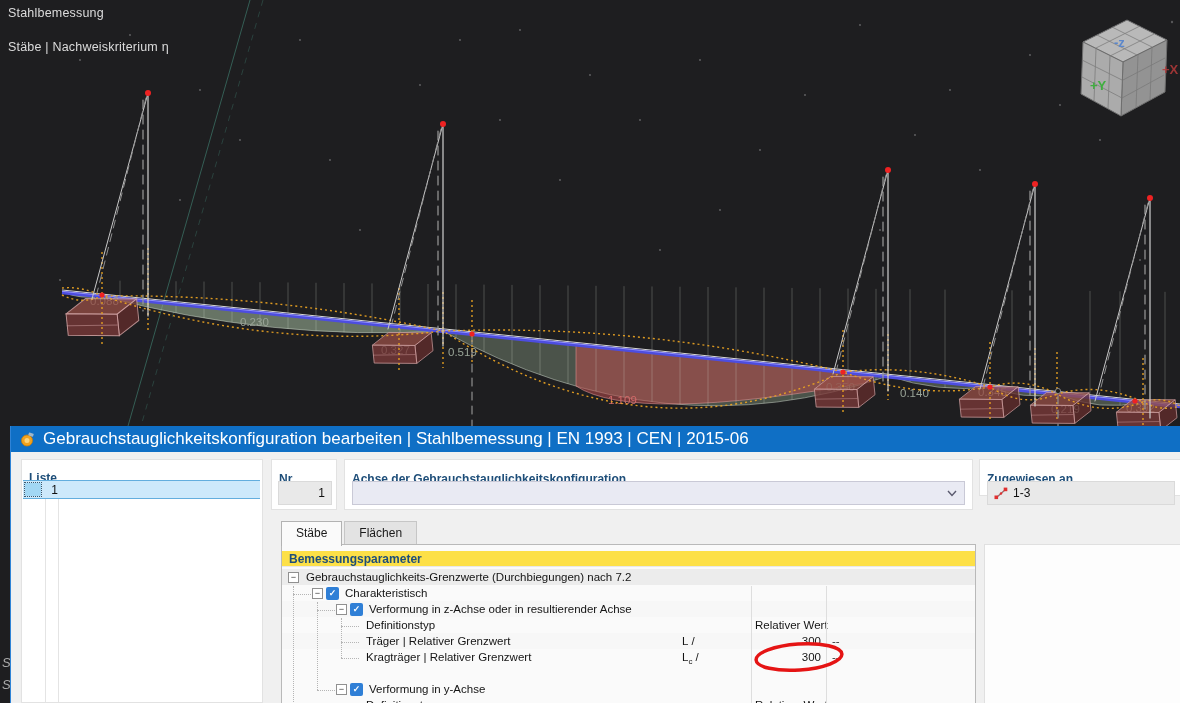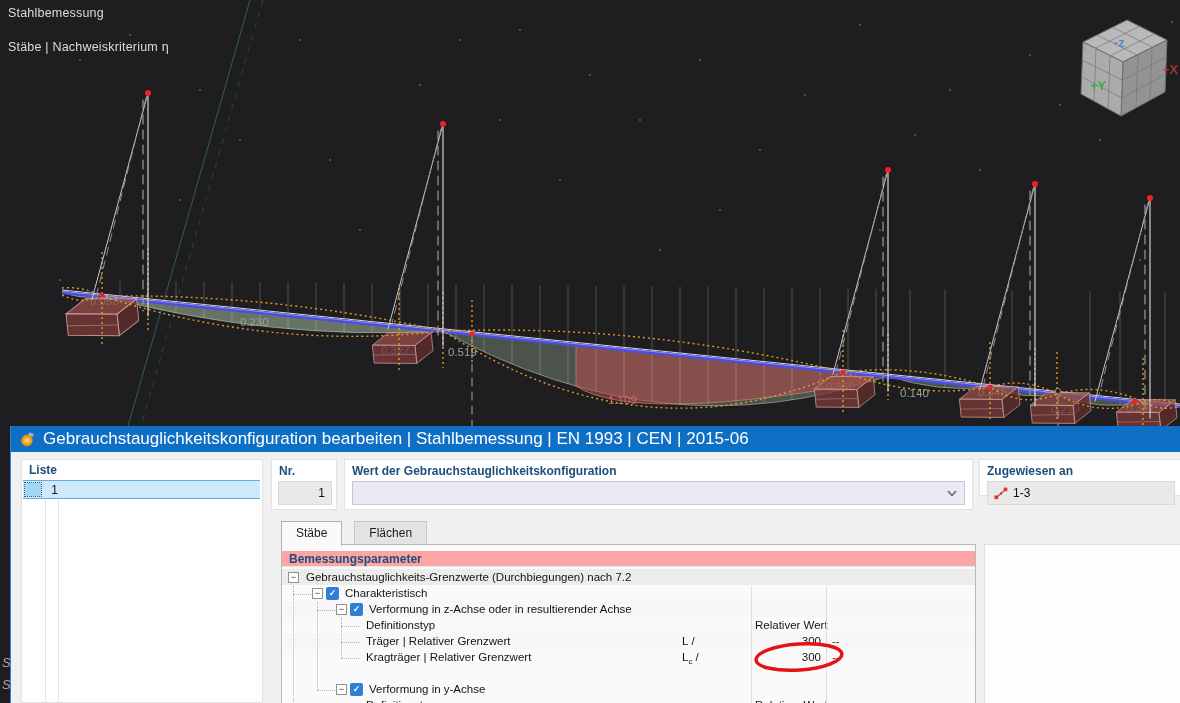--- a/index.html
+++ b/index.html
@@ -25,7 +25,7 @@
   .titlebar .ttl { color:#ffffff; font-size:17px; white-space:nowrap; }
 
   .panel { position:absolute; background:#ffffff; border:1px solid #e2e2e2; }
-  .plabel { color:#1e4e79; font-size:12px; font-weight:bold; }
+  .plabel { color:#1e4e79; font-size:12px; font-weight:bold;margin-top:8px; }
 
   
   .list-panel  { left:10px;  top:33px; width:242px; height:244px; }

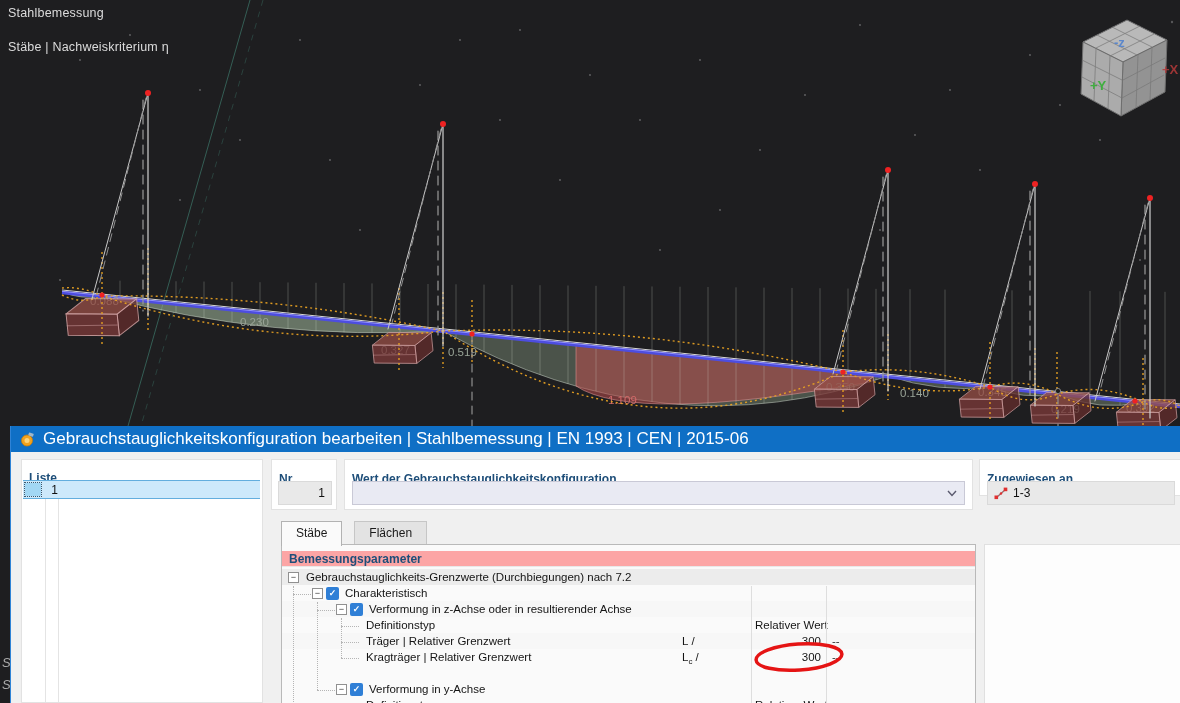--- a/index.html
+++ b/index.html
@@ -339,7 +339,7 @@
   </div>
 
   <div class="panel name-panel">
-    <span class="plabel fp-label">Wert der Gebrauchstauglichkeitskonfiguration</span>
+    <span class="plabel fp-label">Achse der Gebrauchstauglichkeitskonfiguration</span>
     <div class="combo">
       <span></span>
       <svg class="chev" width="10" height="7" viewBox="0 0 10 7">

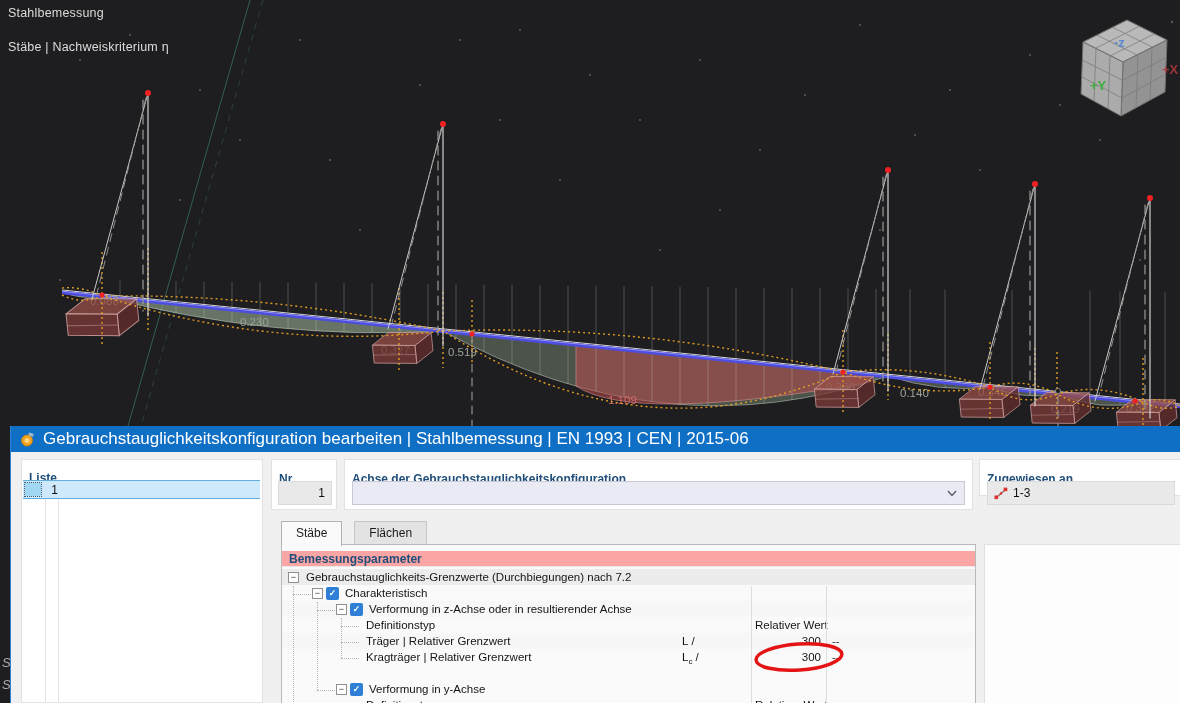--- a/index.html
+++ b/index.html
@@ -55,7 +55,7 @@
   
   .tabs { position:absolute; left:270px; top:95px; height:24px; display:flex; }
   .tab { height:24px; padding:4px 14px 0 14px; font-size:12px; color:#1a1a1a;
-         background:#e3e3e3; border:1px solid #c6c6c6; border-bottom:none; margin-right:12px; }
+         background:#e3e3e3; border:1px solid #c6c6c6; border-bottom:none; margin-right:2px; }
   .tab.active { background:#fafafa; border-color:#b2b2b2; position:relative; z-index:3; height:25px; }
 
   

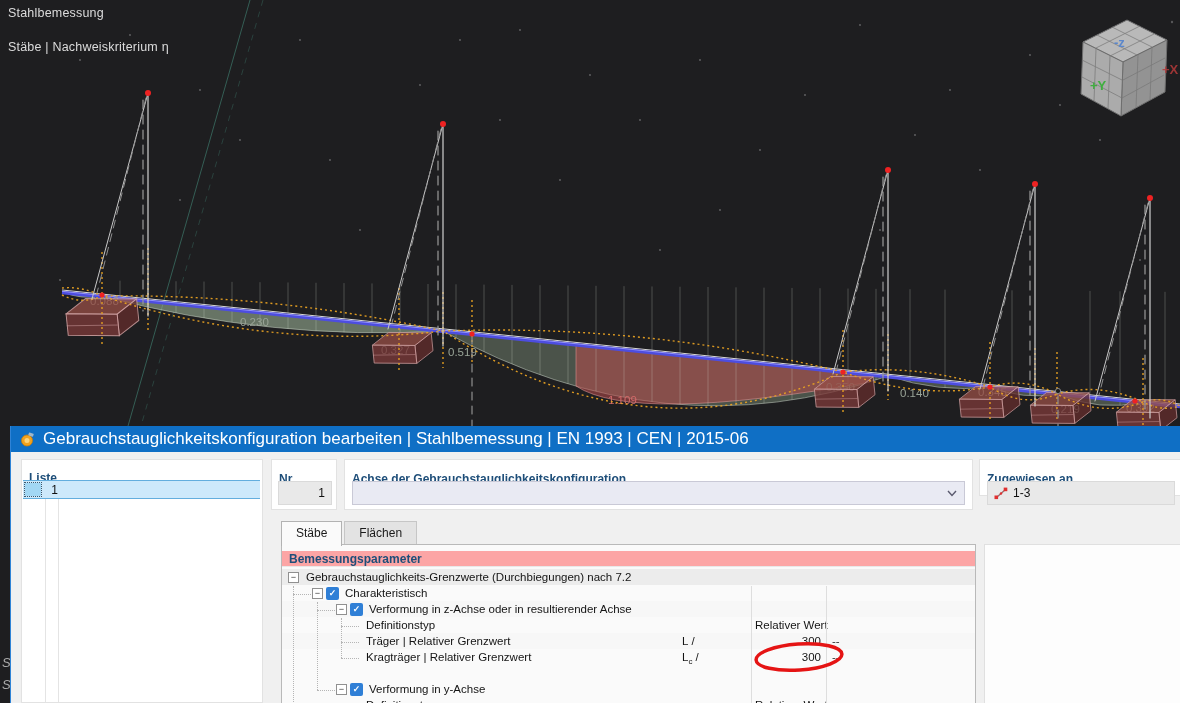--- a/index.html
+++ b/index.html
@@ -64,7 +64,7 @@
   .right-panel { position:absolute; left:973px; top:118px; width:197px; height:159px;
                  background:#fdfdfd; border:1px solid #e0e0e0; border-right:none; border-bottom:none; }
   .params-header { margin:6px 0 2px 0; height:16px; line-height:16px; padding-left:7px;
-                   background:#fca5a5; border-bottom:1px solid #e8e8e8; }
+                   background:#fde047; border-bottom:1px solid #e8e8e8; }
   .trow { position:relative; height:16px; line-height:16px; font-size:11.5px; color:#141414;
           display:flex; align-items:center; white-space:nowrap; }
   .trow .lbl { padding-left:4px; }

